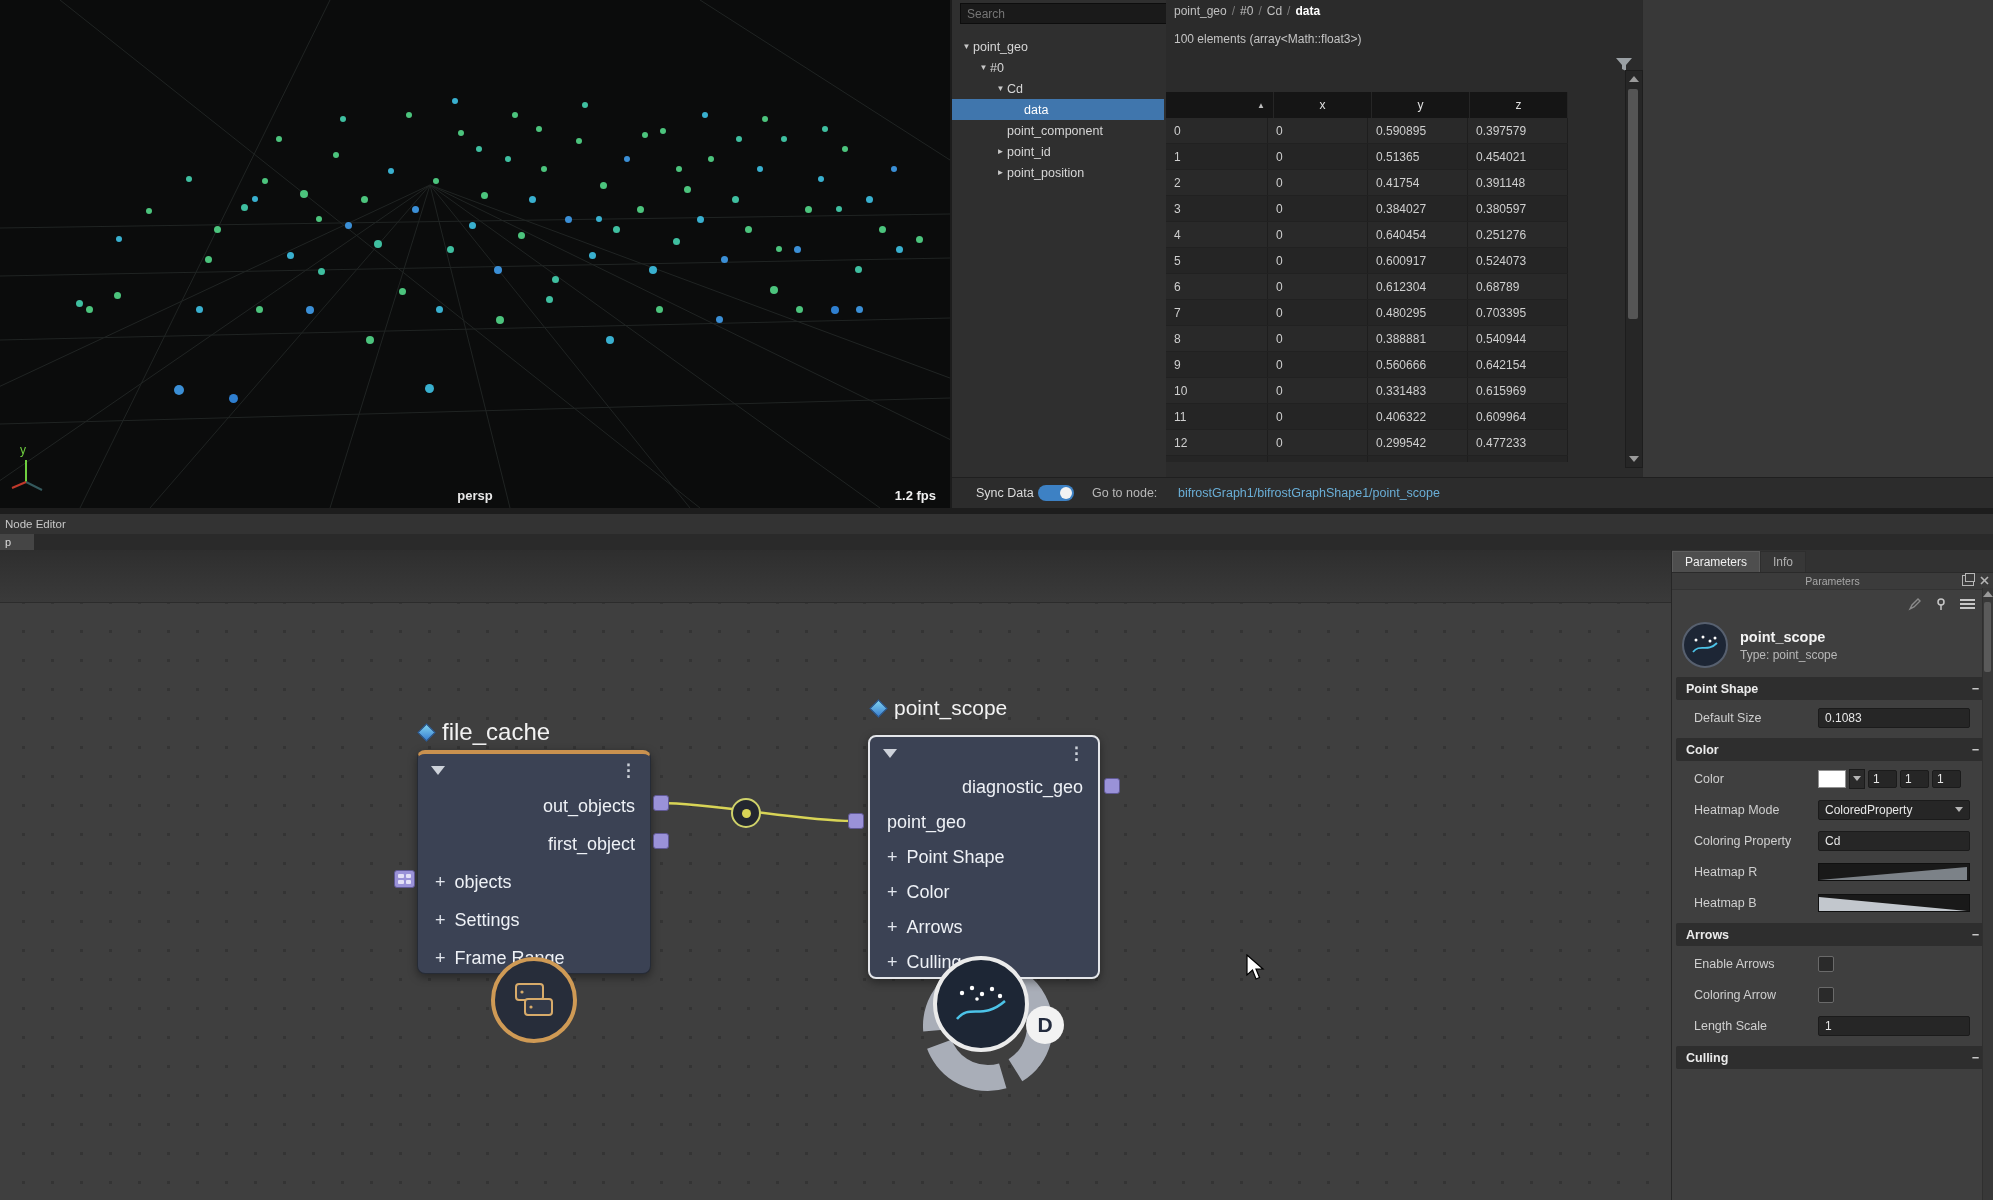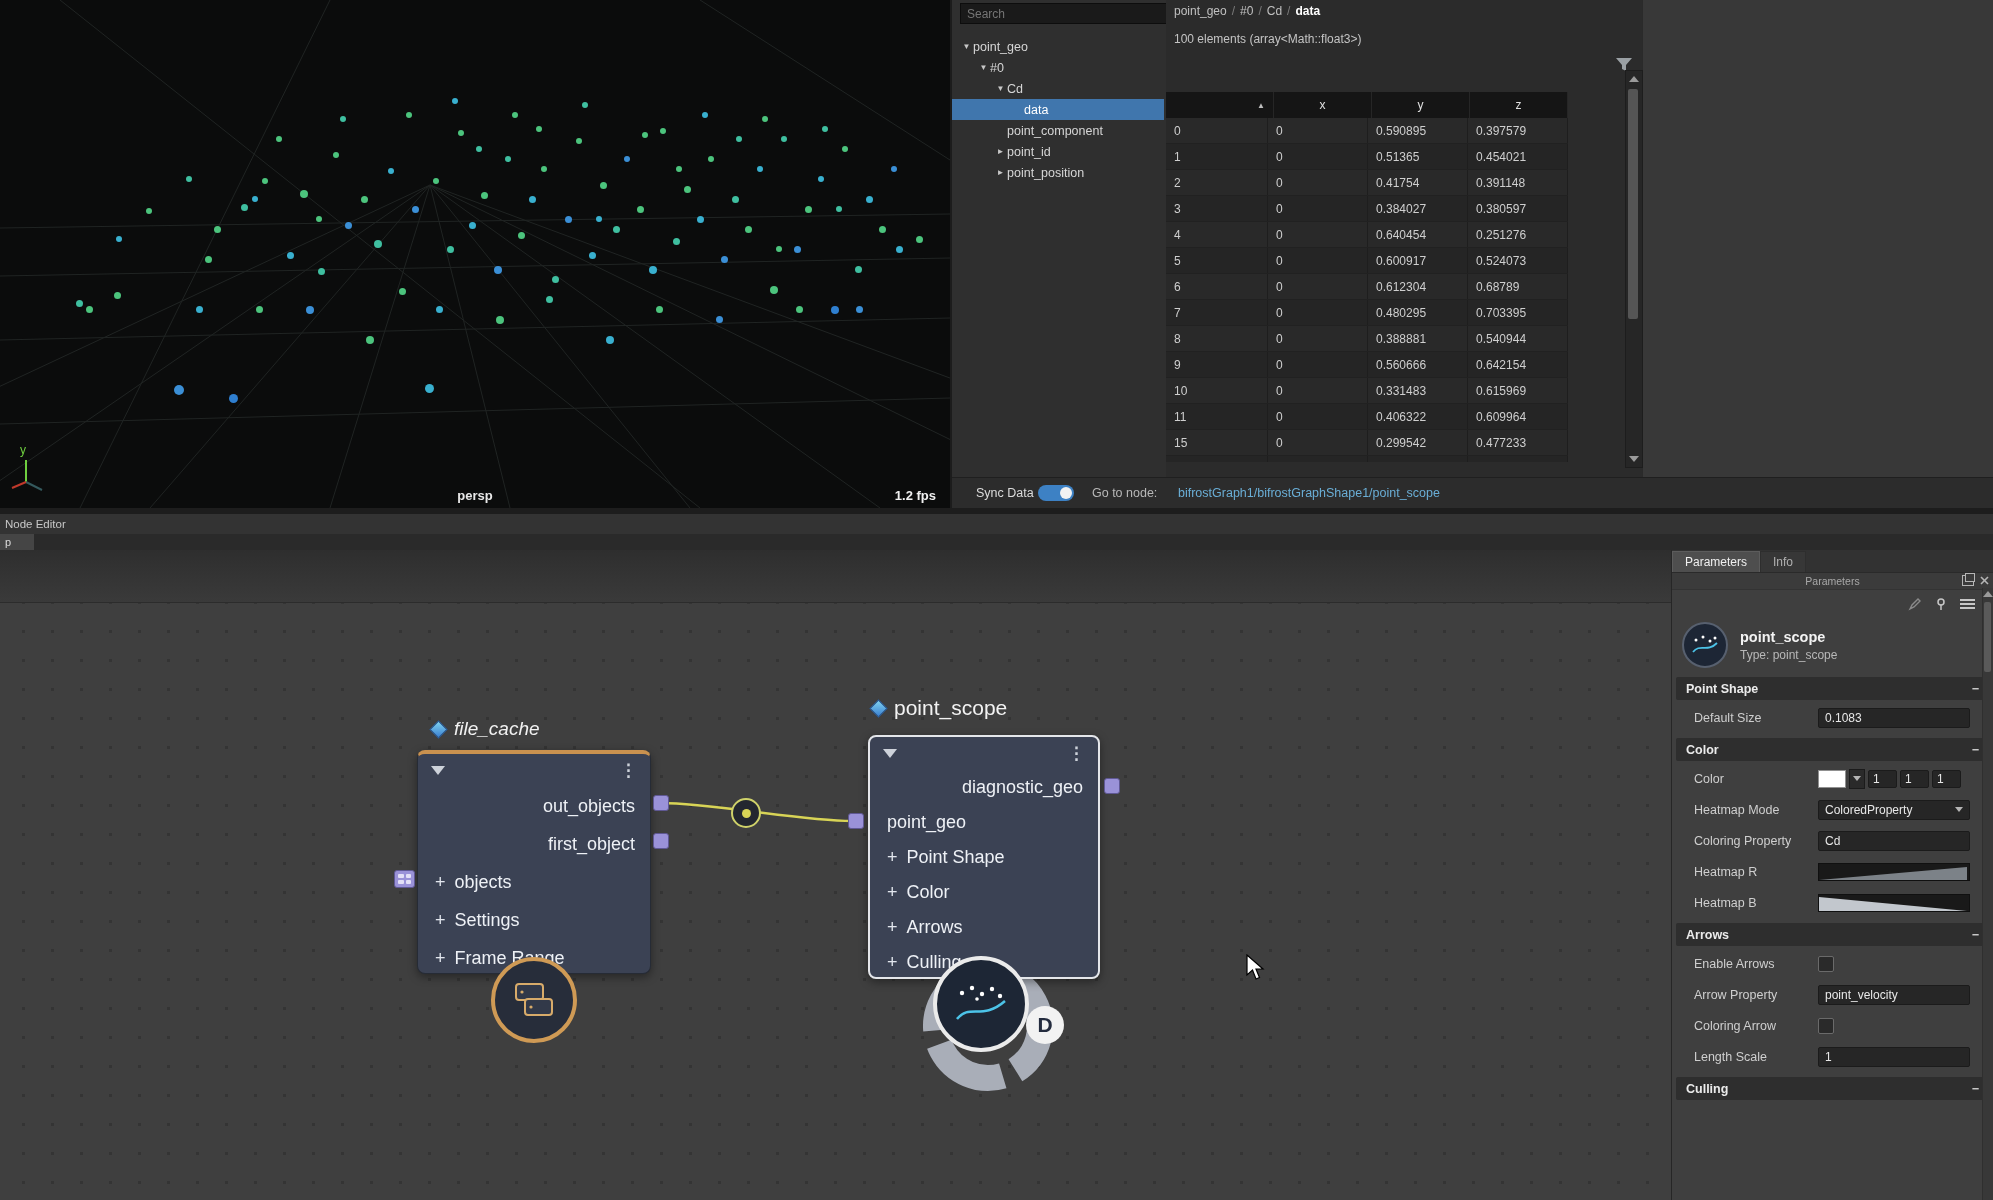--- a/index.html
+++ b/index.html
@@ -389,7 +389,7 @@
             <div class="tcell c3">0.609964</div>
           </div>
           <div class="trow">
-            <div class="tcell c0">15</div>
+            <div class="tcell c0">12</div>
             <div class="tcell c1">0</div>
             <div class="tcell c2">0.299542</div>
             <div class="tcell c3">0.477233</div>

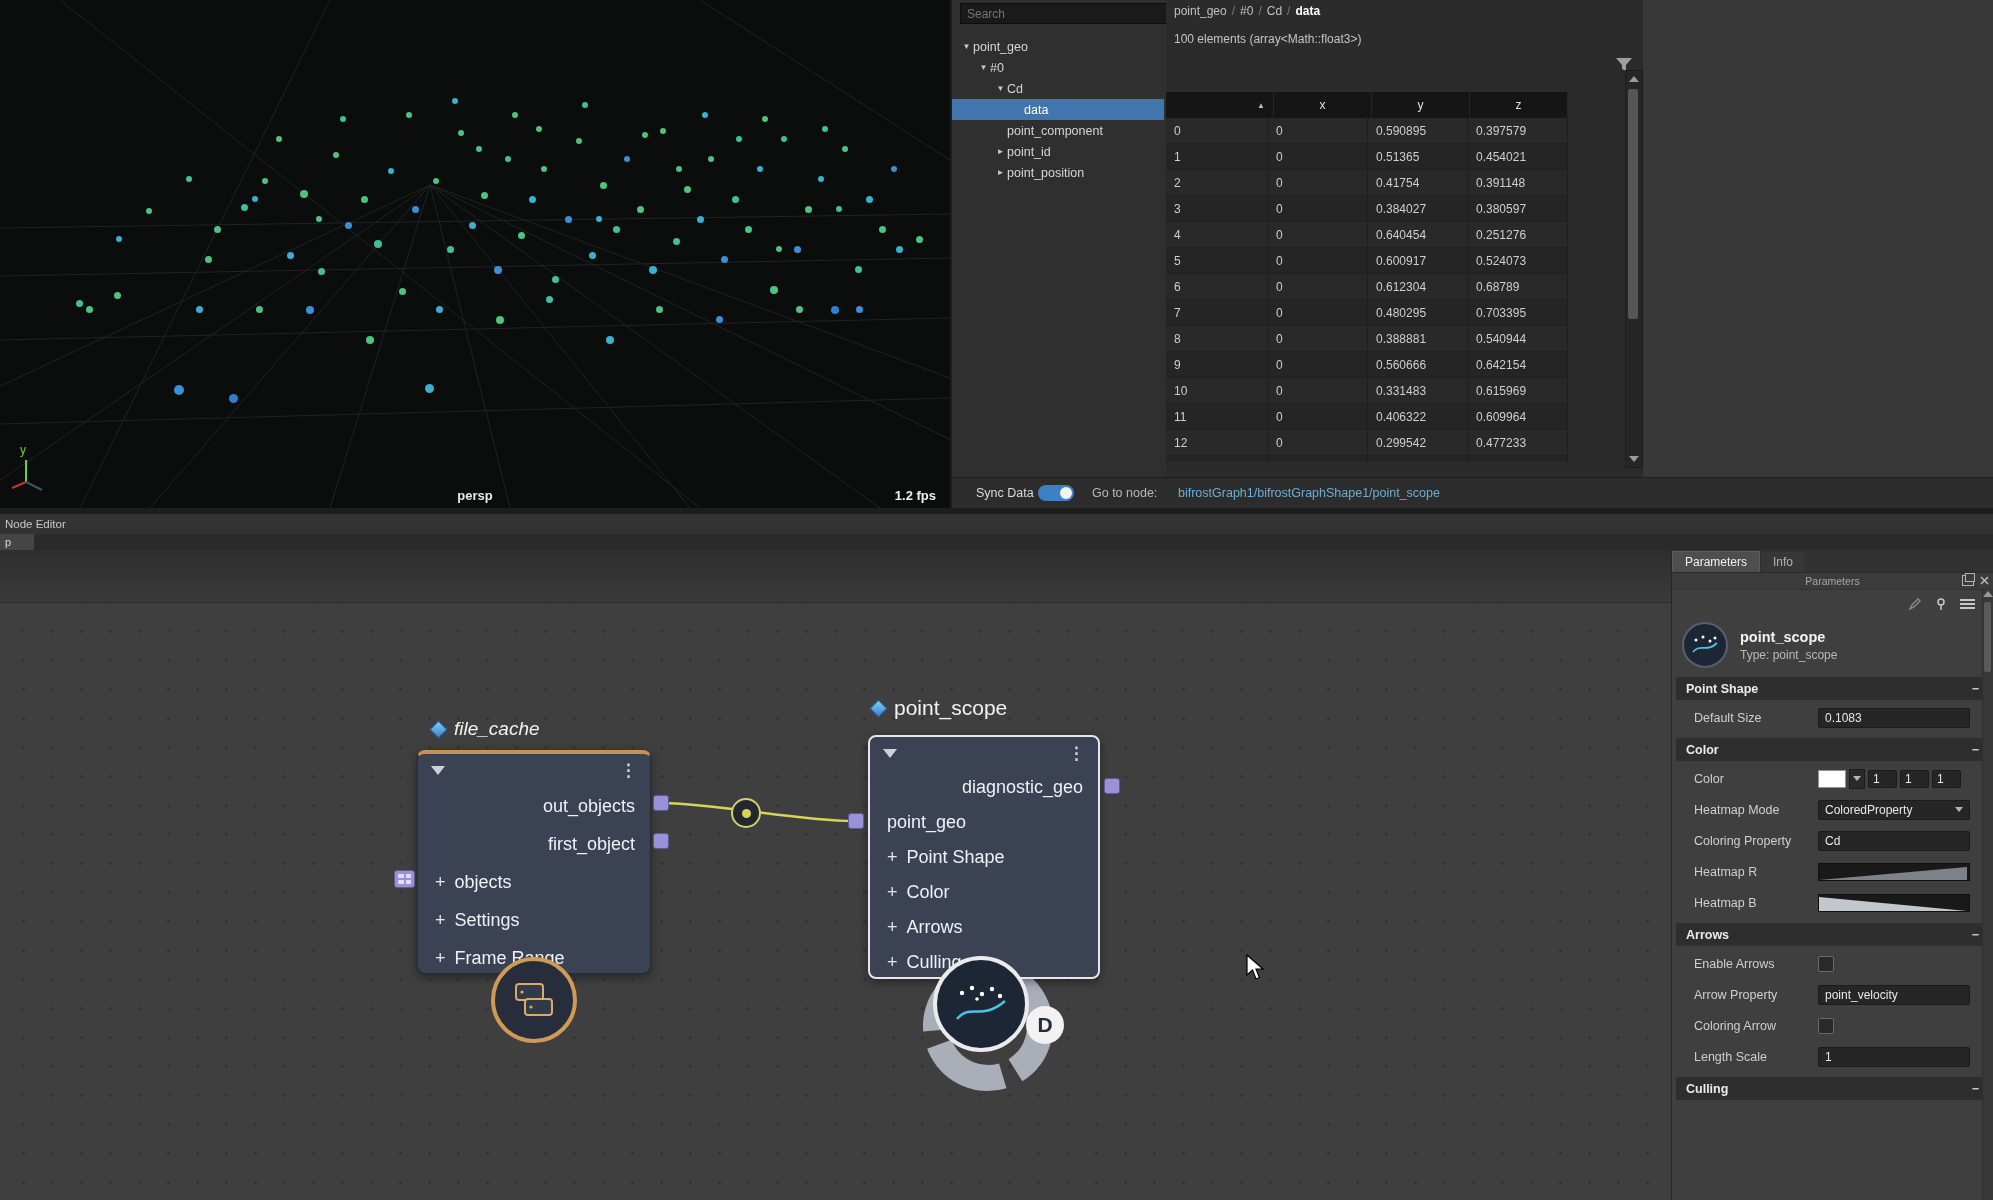--- a/index.html
+++ b/index.html
@@ -444,7 +444,7 @@
       <circle cx="86" cy="86" r="52" fill="none" stroke="#a9aeb8" stroke-width="26" stroke-dasharray="78 14" transform="rotate(-28 86 86)"></circle>
     </svg>
 
-    <div class="node-title" style="left:432px;top:168px;font-size:19px;font-style:italic;">
+    <div class="node-title" style="left:420px;top:168px;font-size:24px;">
       <span class="diamond"></span>
       <span>file_cache</span>
     </div>

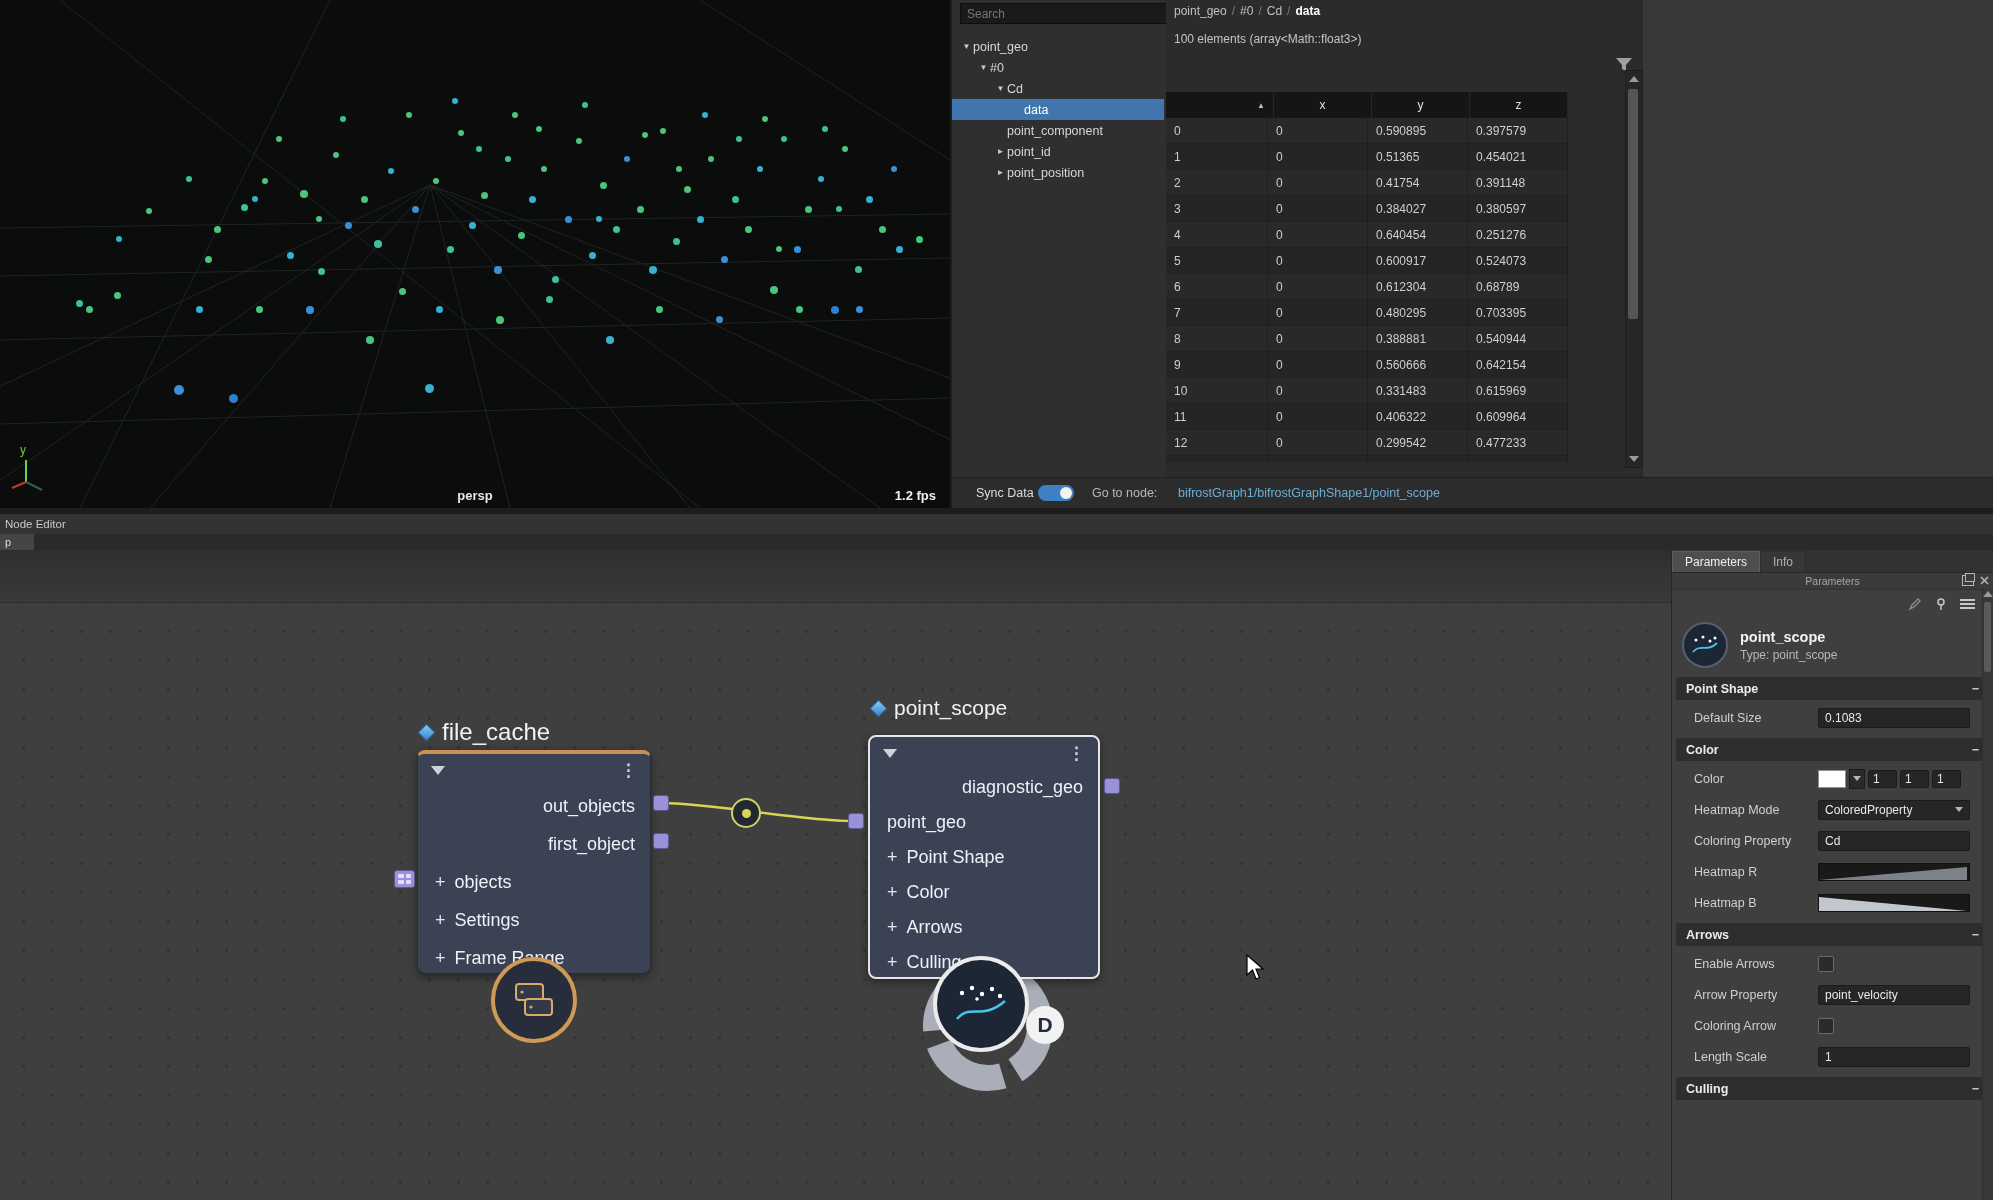--- a/index.html
+++ b/index.html
@@ -657,12 +657,6 @@
       <span class="cb"></span>
     </div>
     <div class="prow">
-      <div class="plabel">Arrow Property</div>
-      <div class="pctl">
-        <span>point_velocity</span>
-      </div>
-    </div>
-    <div class="prow">
       <div class="plabel">Coloring Arrow</div>
       <span class="cb"></span>
     </div>

